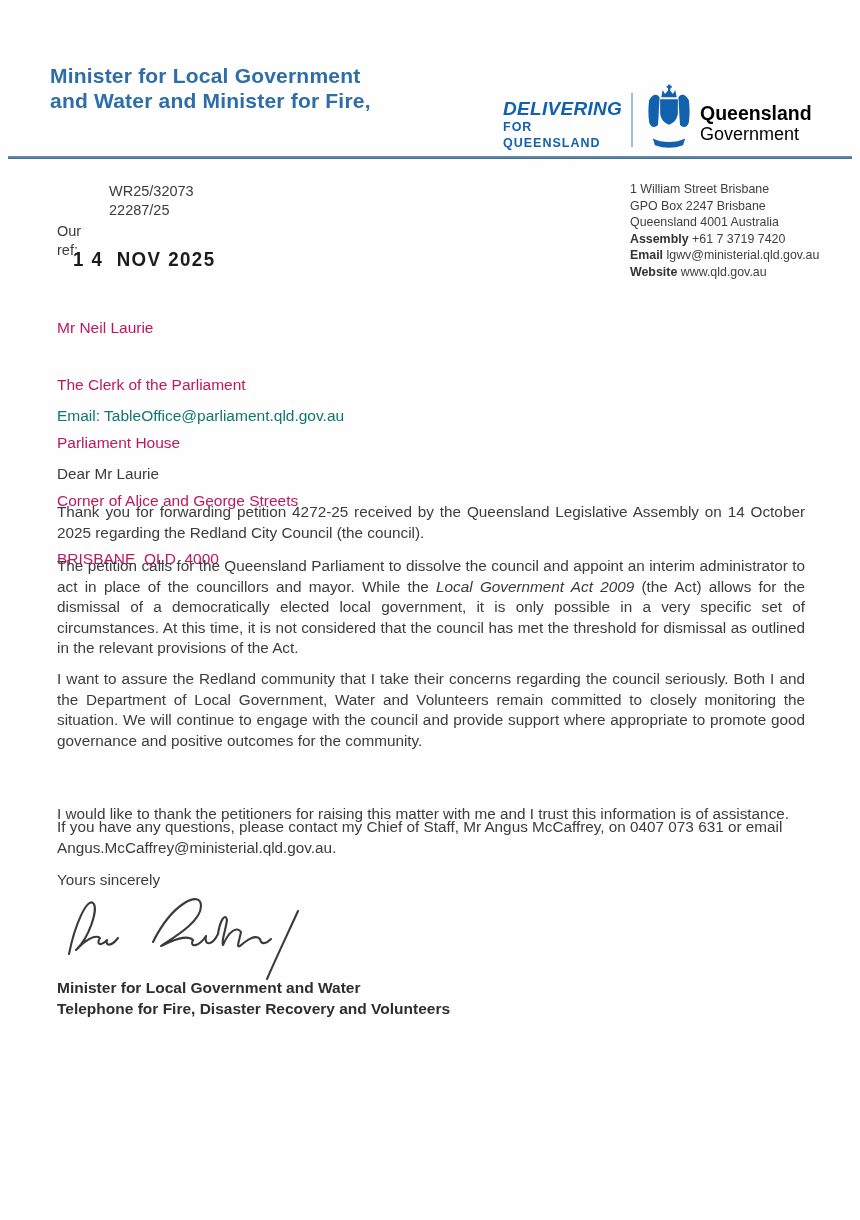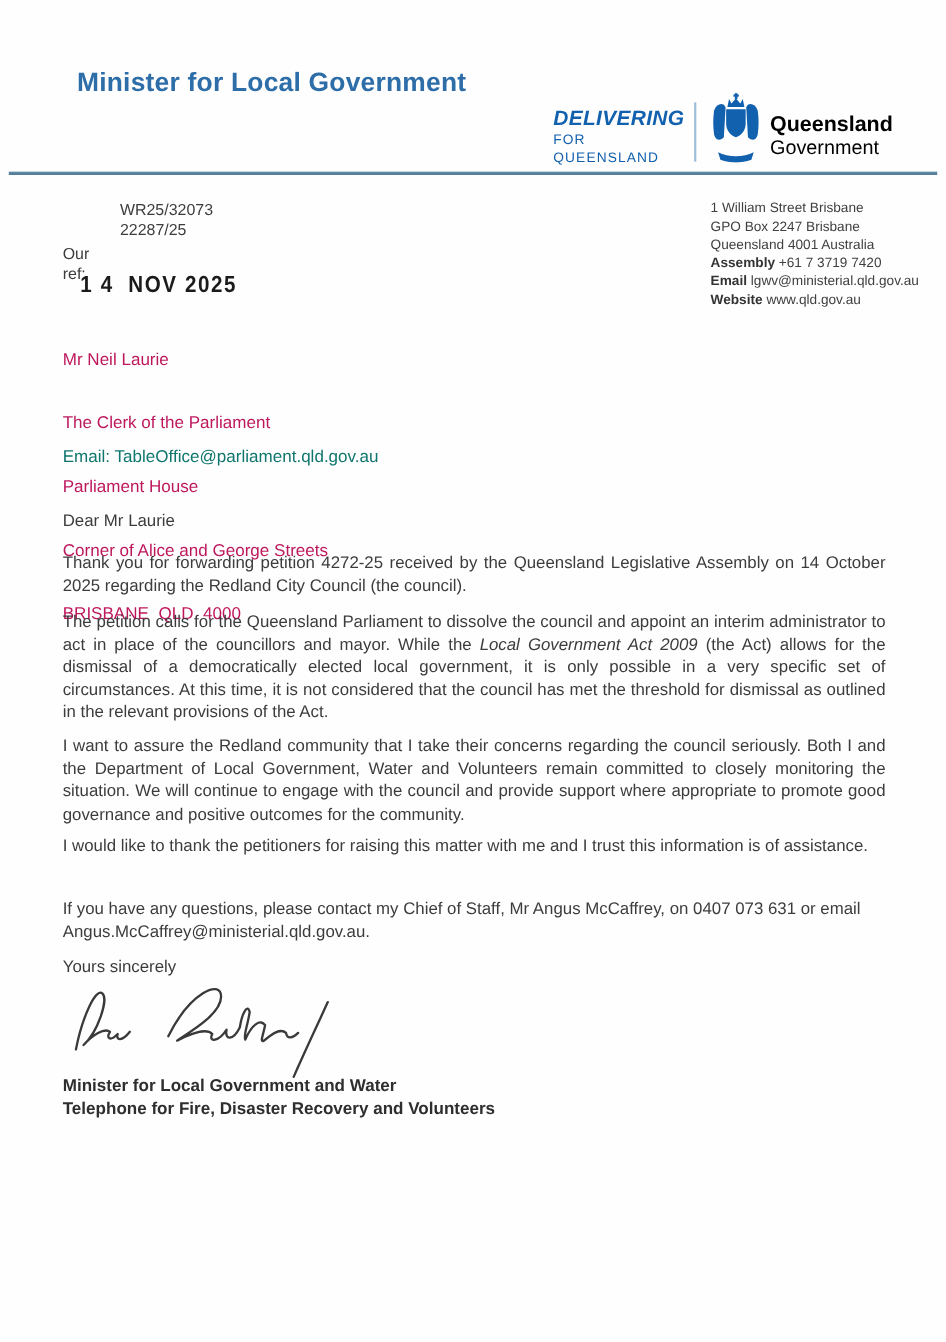--- a/index.html
+++ b/index.html
@@ -15,8 +15,8 @@
   
   .hdr-title{
     position:absolute;left:50px;top:64px;
-    font-size:24px;line-height:24.5px;
-    font-weight:600;color:#2d6da8;letter-spacing:.2px;margin-left:20px;
+    font-size:21px;line-height:24.5px;
+    font-weight:600;color:#2d6da8;letter-spacing:.2px;
   }
   .delivering{
     position:absolute;left:503px;top:99px;width:125px;

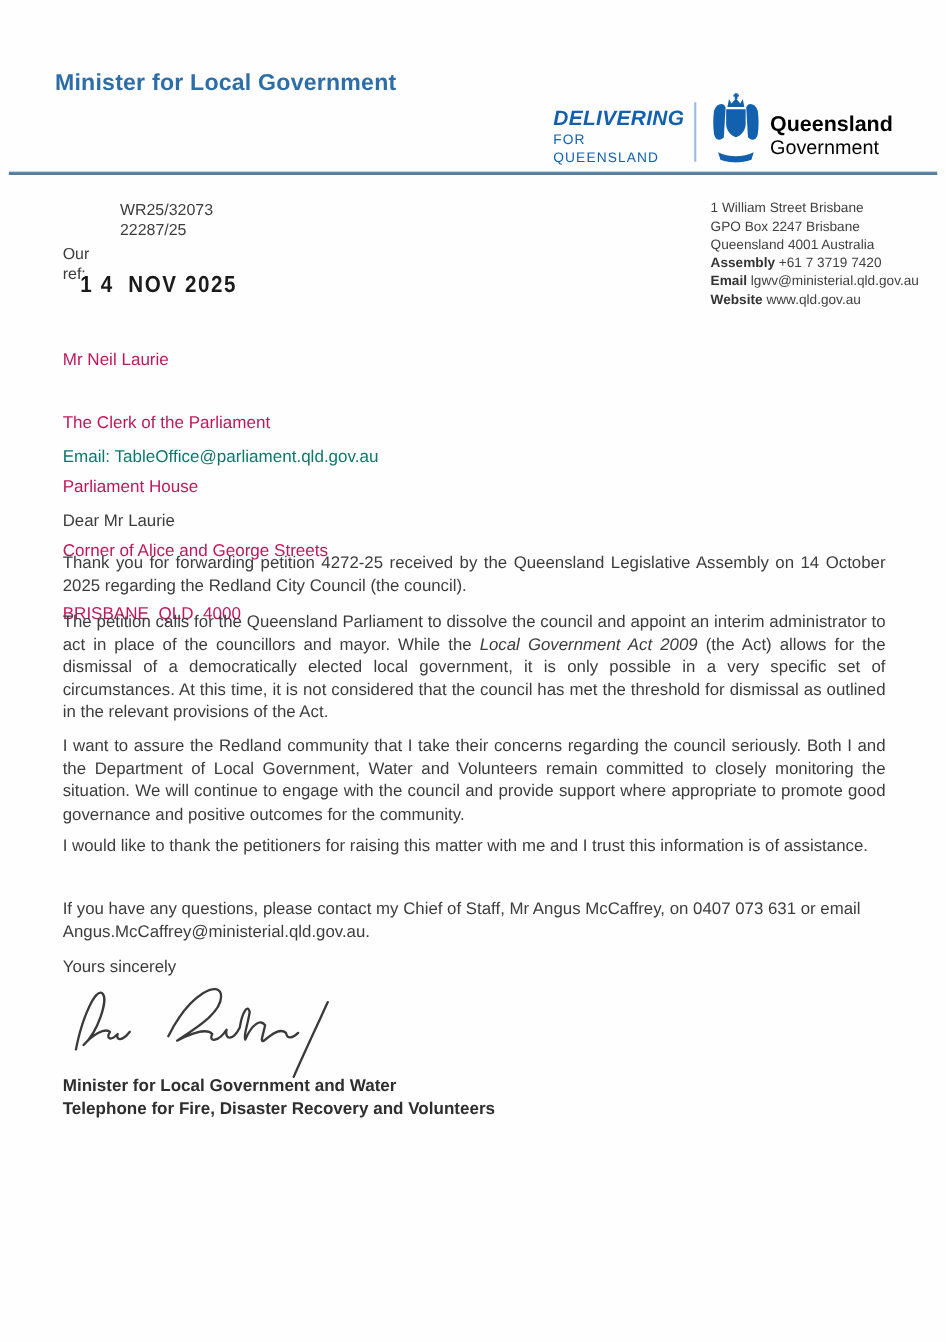--- a/index.html
+++ b/index.html
@@ -86,6 +86,7 @@
 
   <div class="hdr-title">
     <div>Minister for Local Government</div>
+    <div>and Water and Minister for Fire,</div>
   </div>
 
   <div class="delivering">

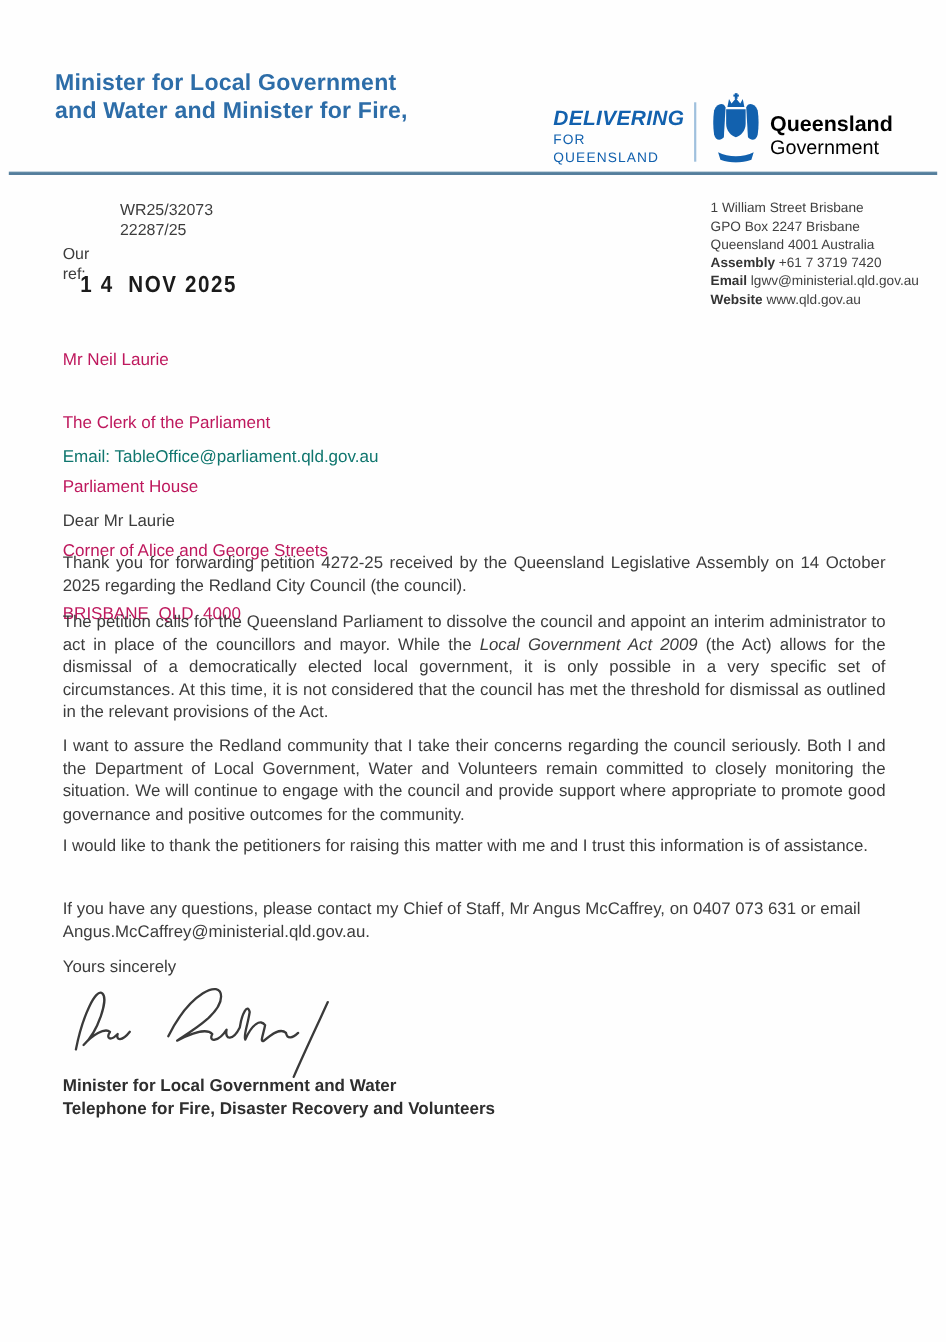--- a/index.html
+++ b/index.html
@@ -23,7 +23,7 @@
     color:#1261ae;text-align:left;
   }
   .delivering .d1{font-size:19px;font-weight:bold;font-style:italic;letter-spacing:.3px;line-height:20px;}
-  .delivering .d2{font-size:12.5px;letter-spacing:1px;line-height:16px;font-weight:400;}
+  .delivering .d2{font-size:12.5px;letter-spacing:1px;line-height:16px;font-weight:700;}
   .logo-divider{
     position:absolute;left:631px;top:93px;width:2px;height:54px;
     background:#9fc0dd;

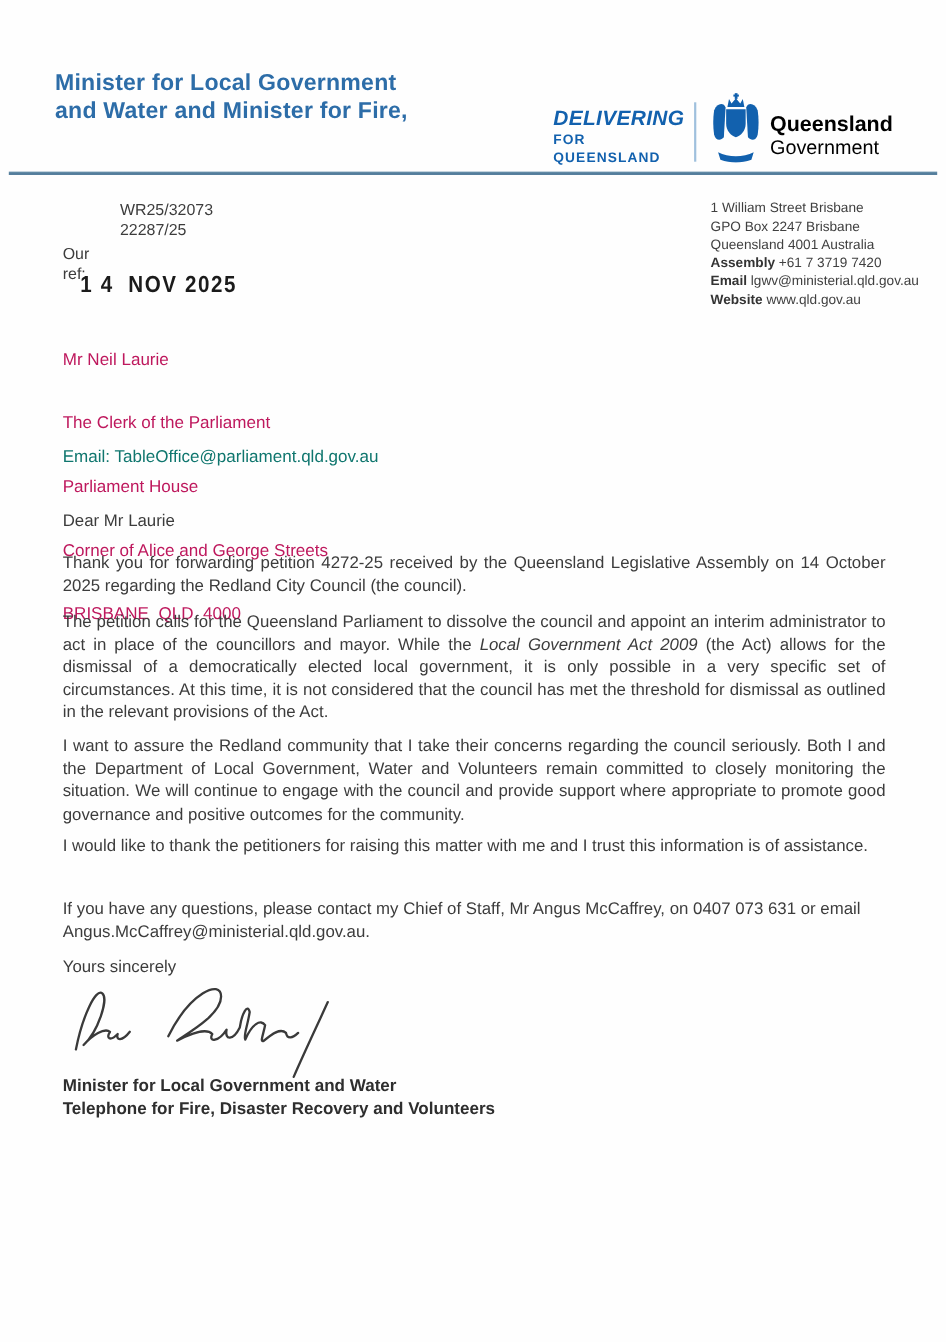--- a/index.html
+++ b/index.html
@@ -44,7 +44,7 @@
   .ourref .vals{position:absolute;left:52px;top:0;white-space:nowrap;}
   .contact{
     position:absolute;left:630px;top:181px;
-    font-size:12.4px;line-height:16.6px;color:#404040;white-space:nowrap;margin-left:16px;
+    font-size:12.4px;line-height:16.6px;color:#404040;white-space:nowrap;
   }
   .contact b{color:#333;}
   

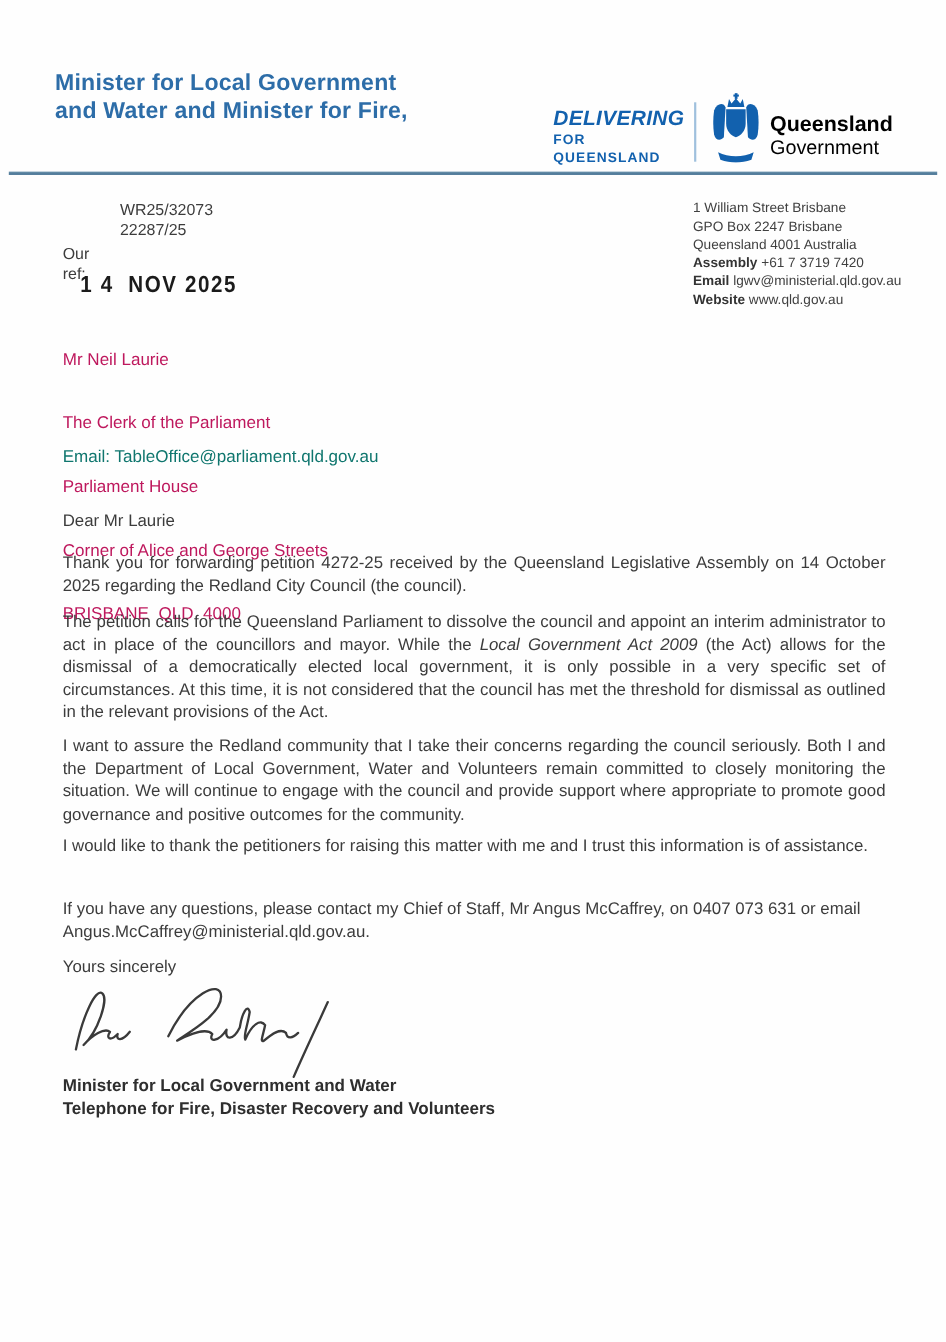--- a/index.html
+++ b/index.html
@@ -69,7 +69,7 @@
   .p1{top:502px;}
   .p2{top:556px;}
   .p3{top:669px;}
-  .p4{top:760px;}
+  .p4{top:804px;}
   .p5{top:817px;text-align:left;}
   .closing{position:absolute;left:57px;top:871px;font-size:15.3px;color:#3c3c3c;}
   

